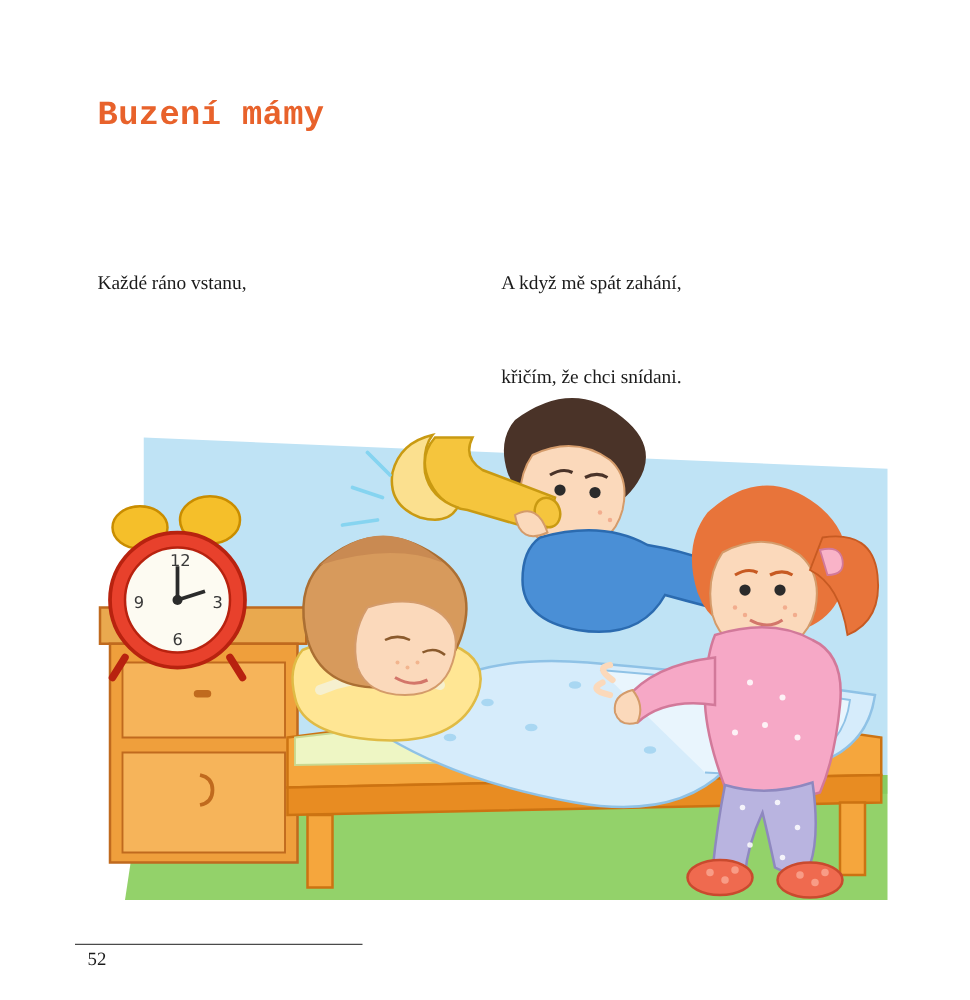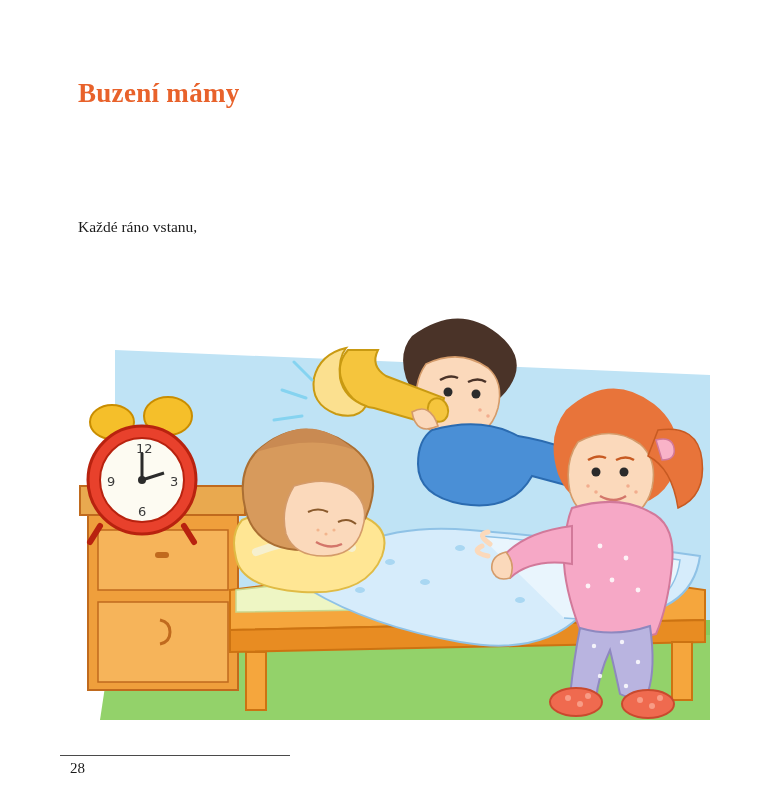--- a/index.html
+++ b/index.html
@@ -24,7 +24,7 @@
     position: absolute;
     left: 78px;
     top: 78px;
-    font-family: Liberation Serif, serif;
+    font-family: Liberation Mono, monospace;
     font-weight: bold;
     font-size: 27px;
     color: #e8622b;

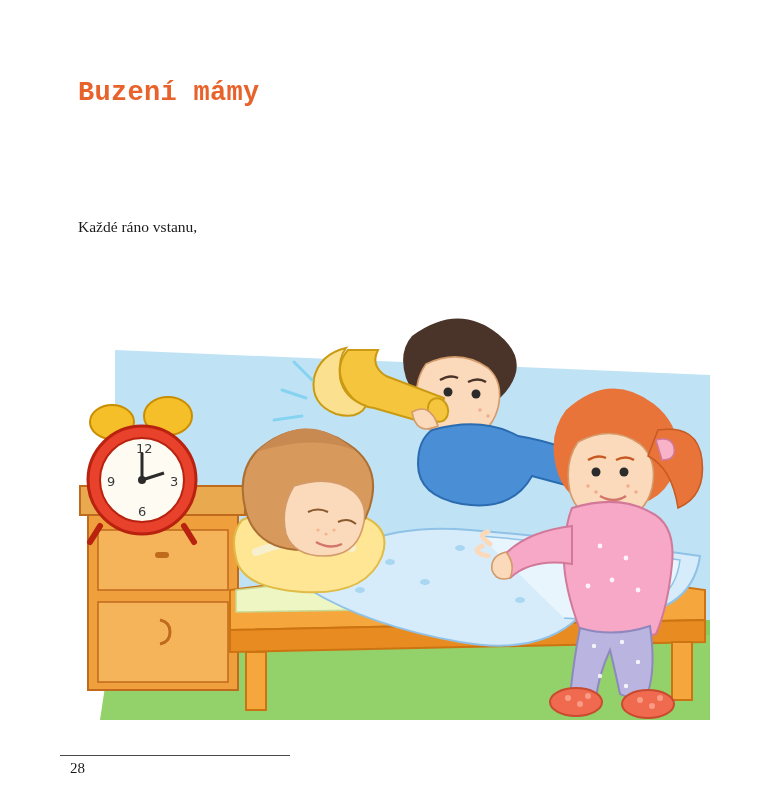--- a/index.html
+++ b/index.html
@@ -77,6 +77,10 @@
     <div>Každé ráno vstanu,</div>
   </div>
 
+  <div class="poem col-right">
+    <div>A když mě spát zahání,</div>
+    <div>křičím, že chci snídani.</div>
+  </div>
 
   <div class="illustration">
     <svg viewBox="0 0 660 450" width="660" height="450" xmlns="http://www.w3.org/2000/svg">

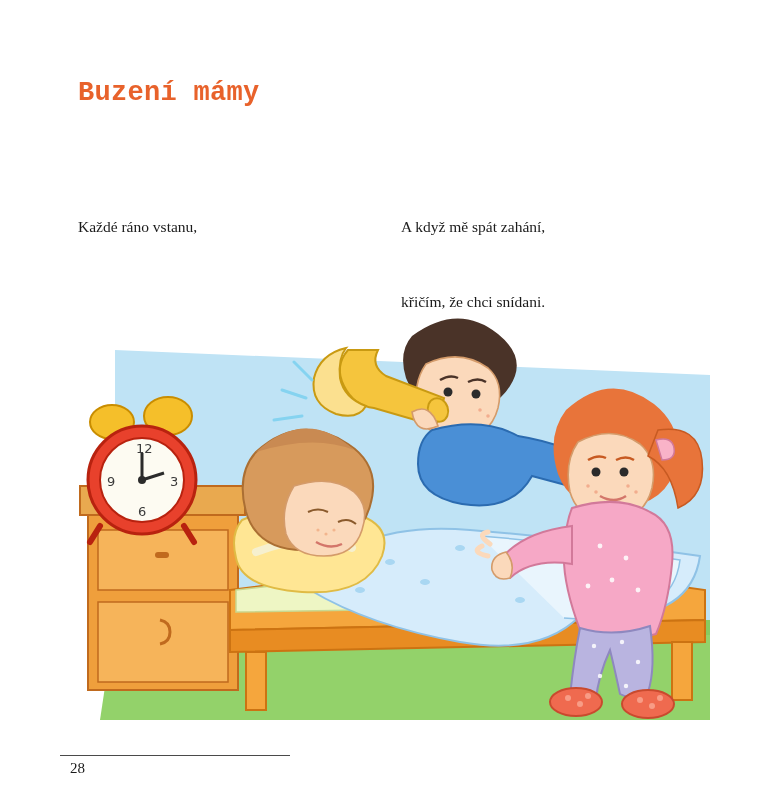--- a/index.html
+++ b/index.html
@@ -241,7 +241,7 @@
   </div>
 
   <div class="footer-rule"></div>
-  <div class="page-number">28</div>
+  <div class="page-number">52</div>
 </div>
 
 </body></html>

